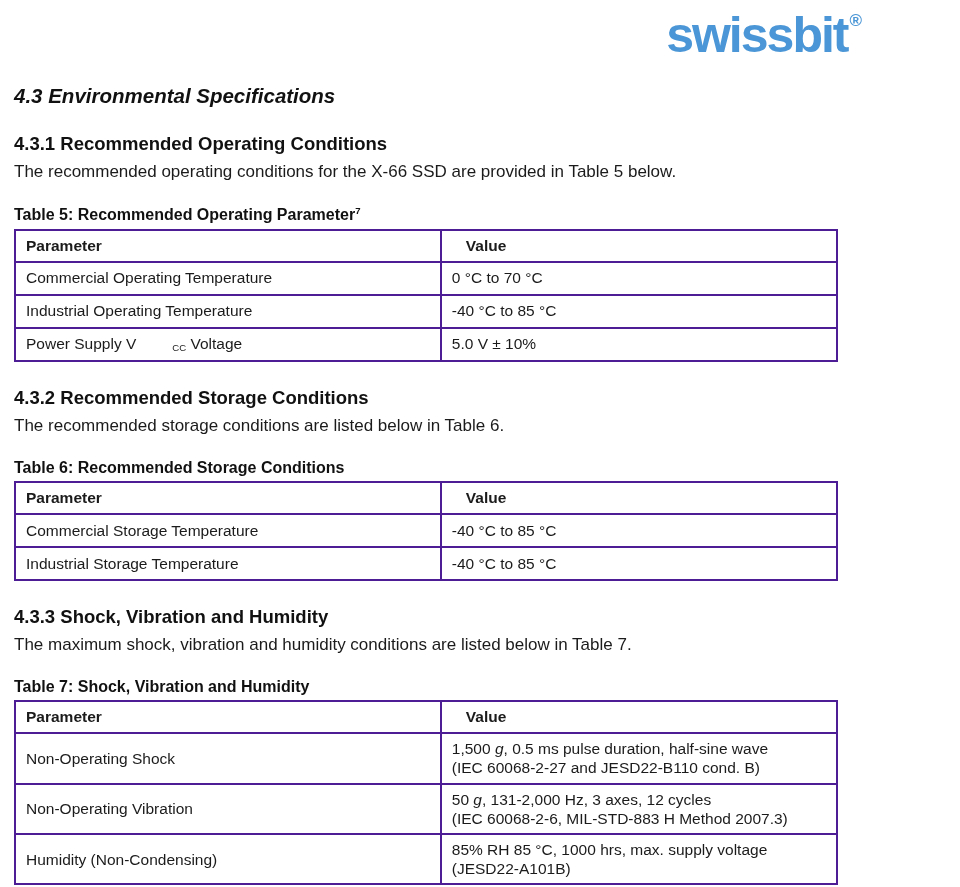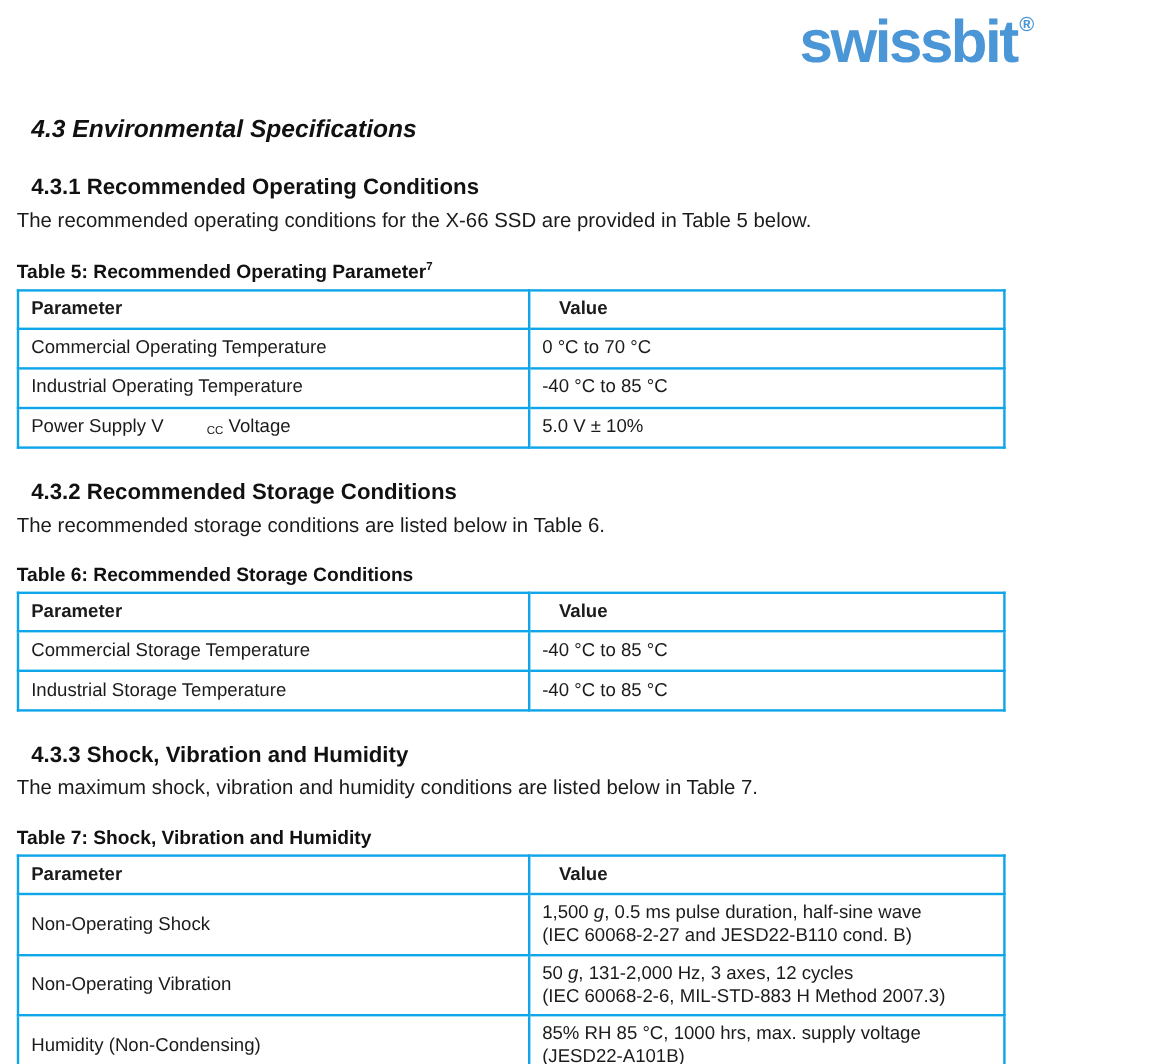--- a/index.html
+++ b/index.html
@@ -20,7 +20,7 @@
   .logo .rmark { font-size: 17px; vertical-align: 26px; letter-spacing: 0; margin-left: 2px; }
 
   h1.section-title {
-    margin: 12px; font-size: 20.5px; font-weight: 700; font-style: italic;
+    margin: 0; font-size: 20.5px; font-weight: 700; font-style: italic;
     color: #111; letter-spacing: 0;
   }
   h2.sub-heading {

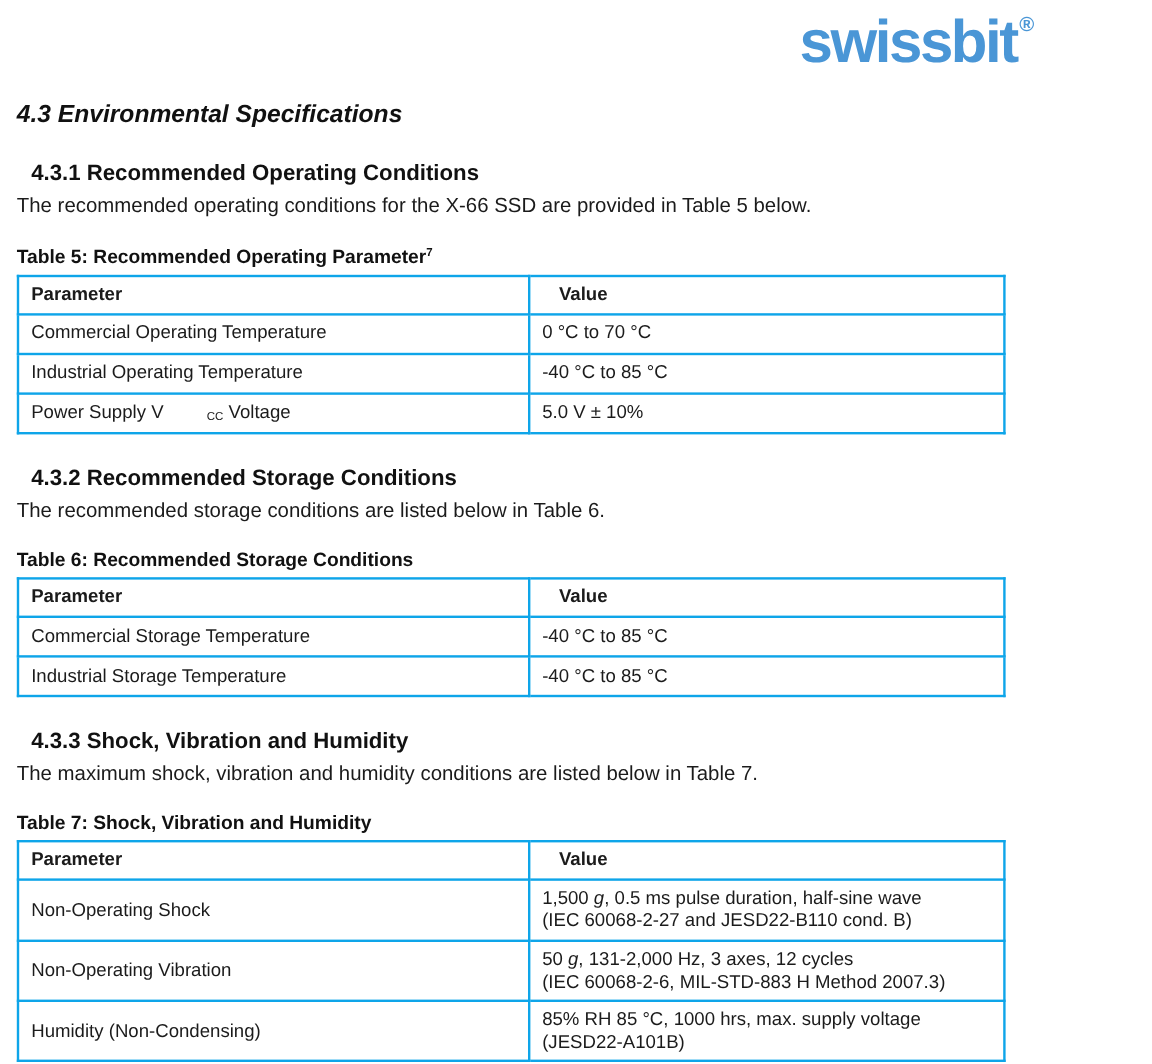--- a/index.html
+++ b/index.html
@@ -24,7 +24,7 @@
     color: #111; letter-spacing: 0;
   }
   h2.sub-heading {
-    margin: 25px 0 6px 12px; font-size: 18.5px; font-weight: 700; color: #111;
+    margin: 25px 0 6px 0; font-size: 18.5px; font-weight: 700; color: #111;
   }
   p.intro { margin: 0; font-size: 17px; line-height: 1.25; color: #1b1b1b; }
 

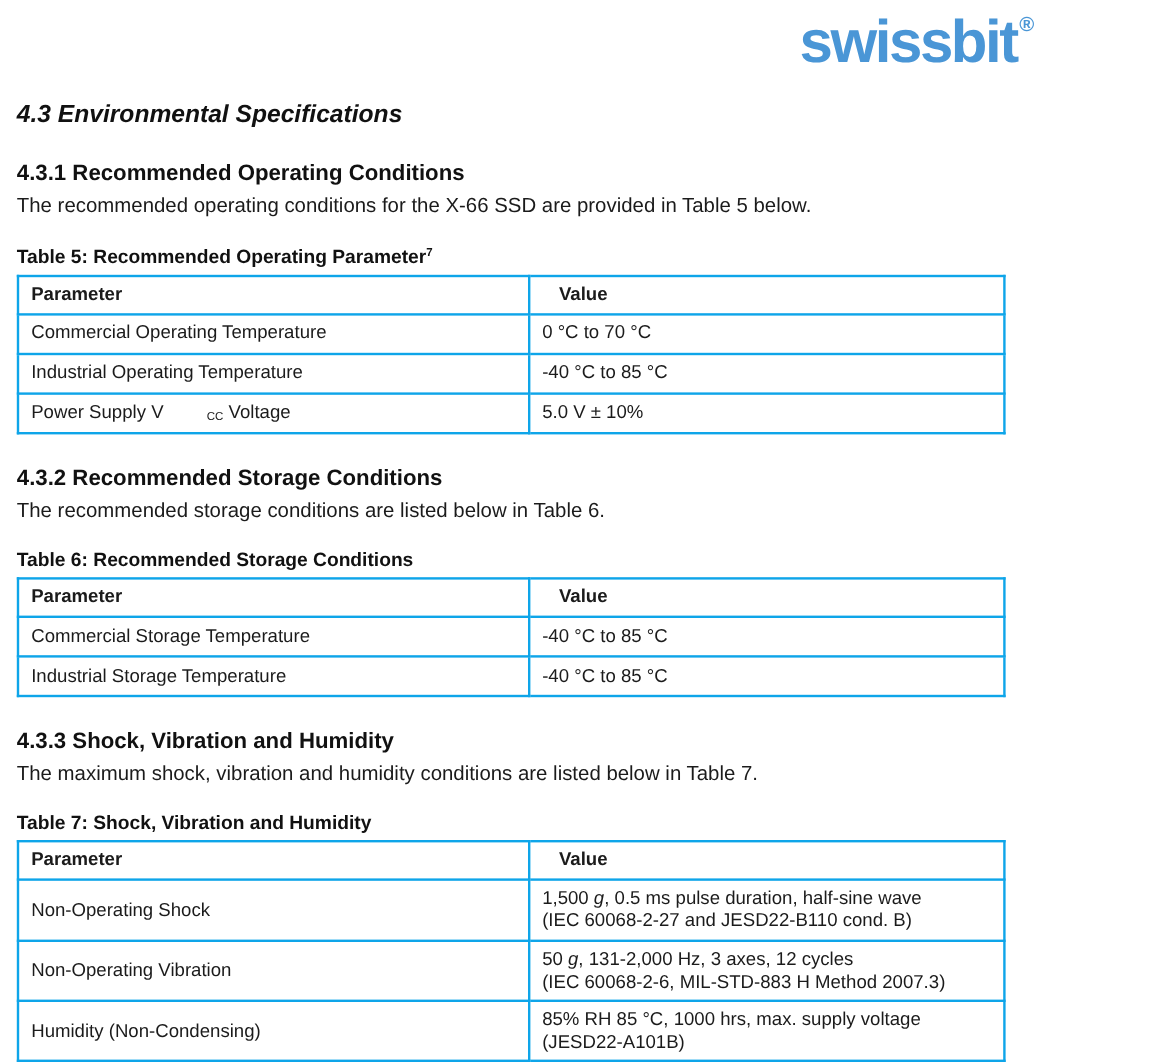--- a/index.html
+++ b/index.html
@@ -37,7 +37,7 @@
     width: 100%; border-collapse: collapse; table-layout: fixed;
   }
   table.spec th, table.spec td {
-    border: 2px solid #0ea5e9;
+    border: 2px solid #4c1d95;
     font-size: 15.5px; line-height: 1.24;
     padding: 5px 10px;
     vertical-align: middle;

